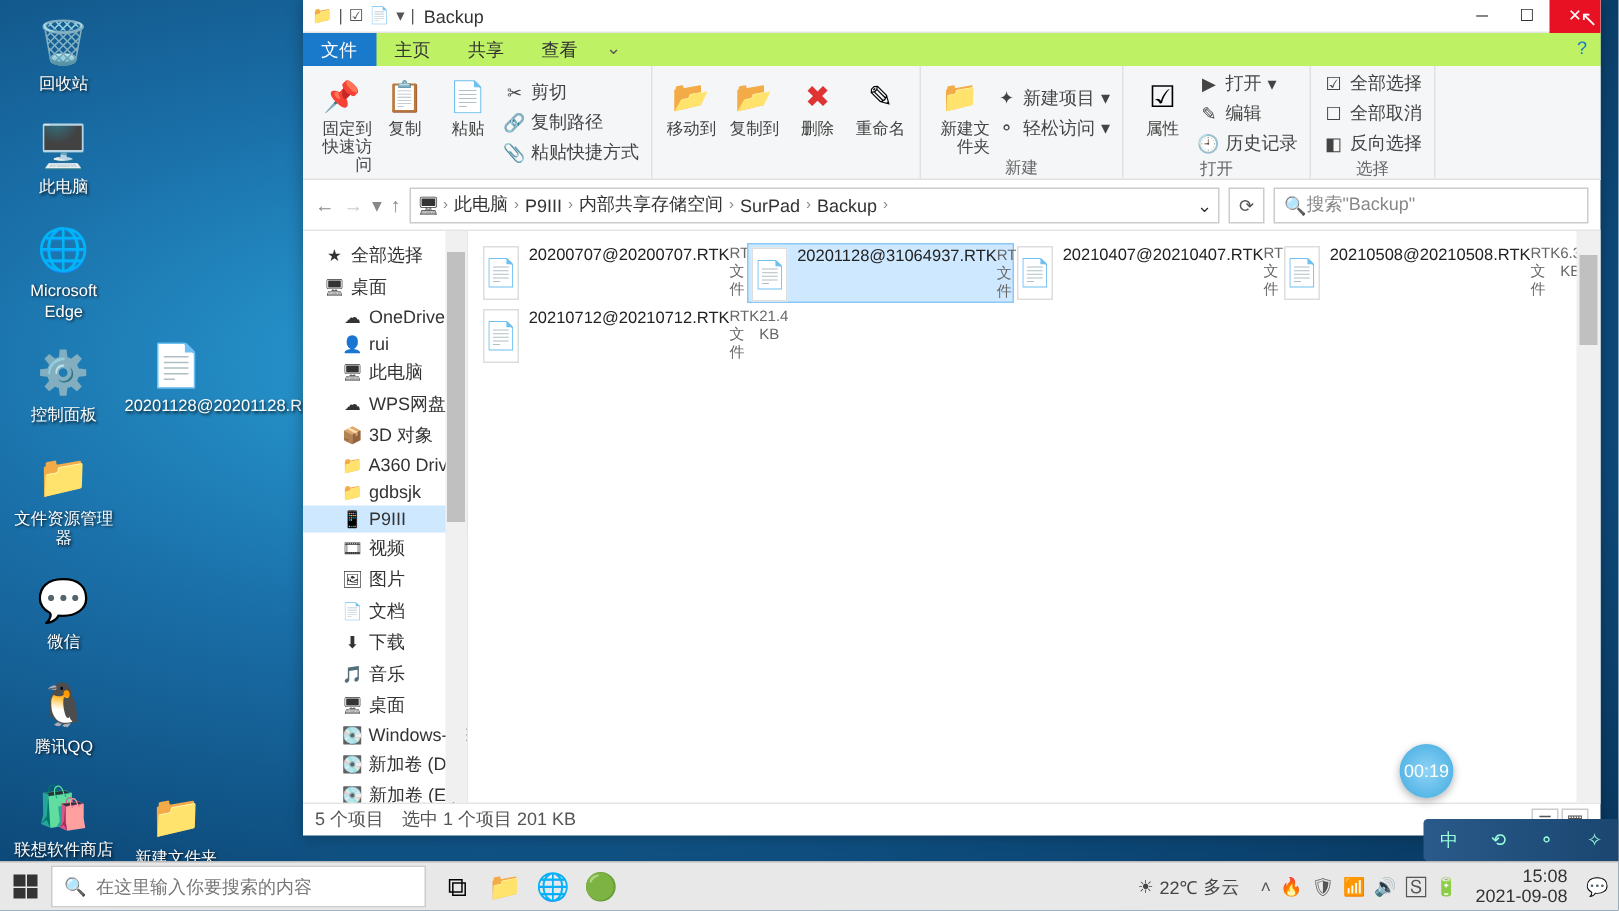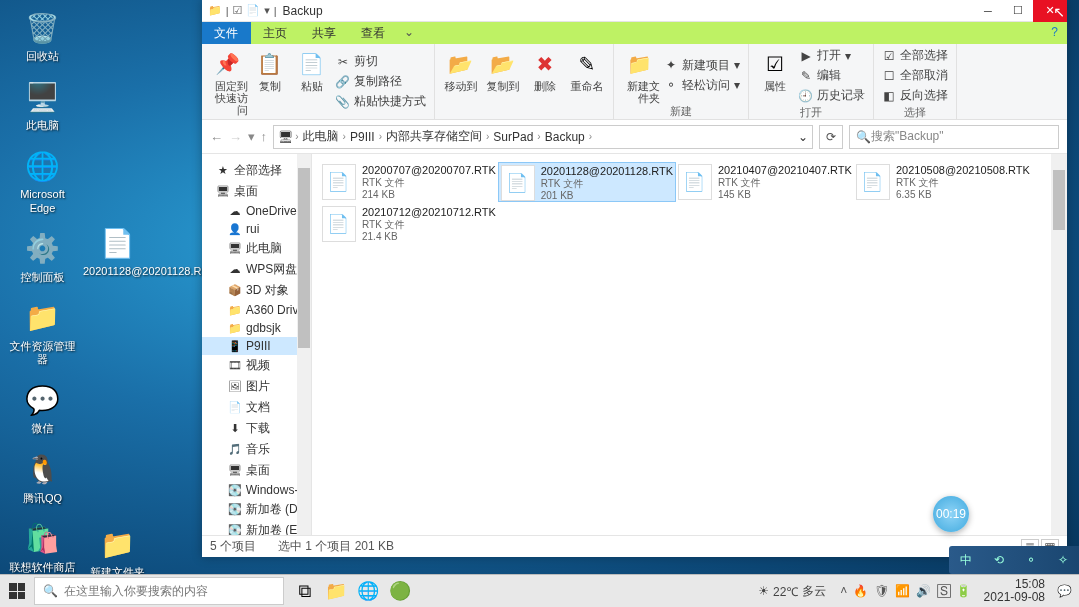--- a/index.html
+++ b/index.html
@@ -54,7 +54,7 @@
 .file-item{width:178px;height:40px;display:flex;gap:6px;padding:2px;margin-bottom:2px}
 .file-item.sel{background:#cde8ff;border:1px solid #8cc8f7}
 .file-item .fic{width:34px;height:36px;background:#fff;border:1px solid #ddd;display:flex;align-items:center;justify-content:center;font-size:18px;color:#7aa}
-.file-item .finfo{display:flex;flex-direction:column;justify-content:flex-start;line-height:1.2}
+.file-item .finfo{display:flex;flex-direction:row;justify-content:flex-start;line-height:1.2}
 .file-item .fname{font-size:11px;color:#222}
 .file-item .ftype{font-size:10px;color:#666}
 .file-item .fsize{font-size:10px;color:#666}

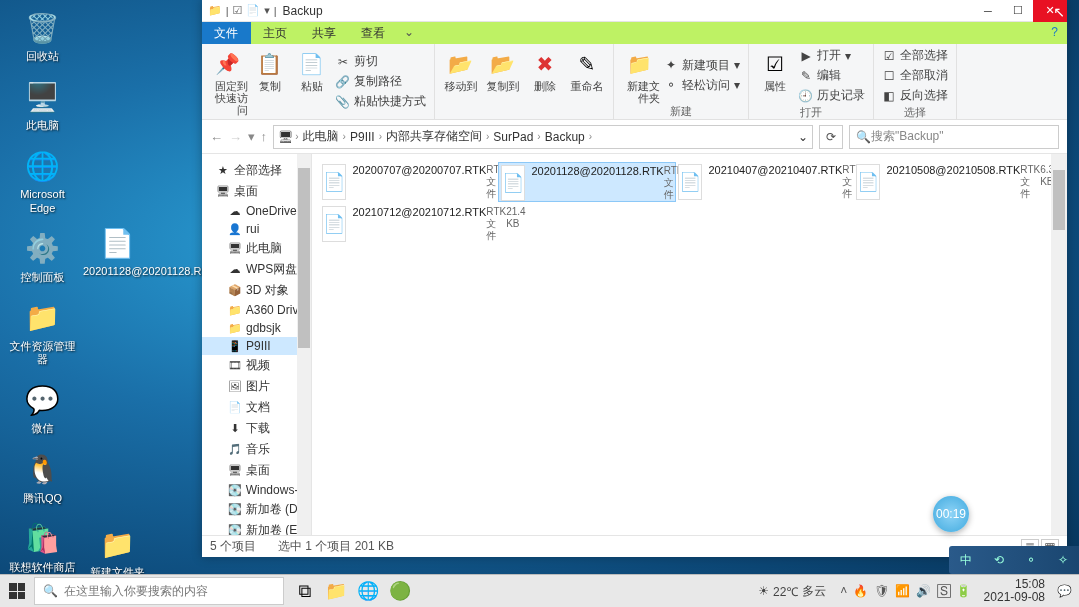--- a/index.html
+++ b/index.html
@@ -392,7 +392,7 @@
         <div class="file-item sel">
           <div class="fic">📄</div>
           <div class="finfo">
-            <div class="fname">20201128@20201128.RTK</div>
+            <div class="fname">20201128@31064937.RTK</div>
             <div class="ftype">RTK 文件</div>
             <div class="fsize">201 KB</div>
           </div>

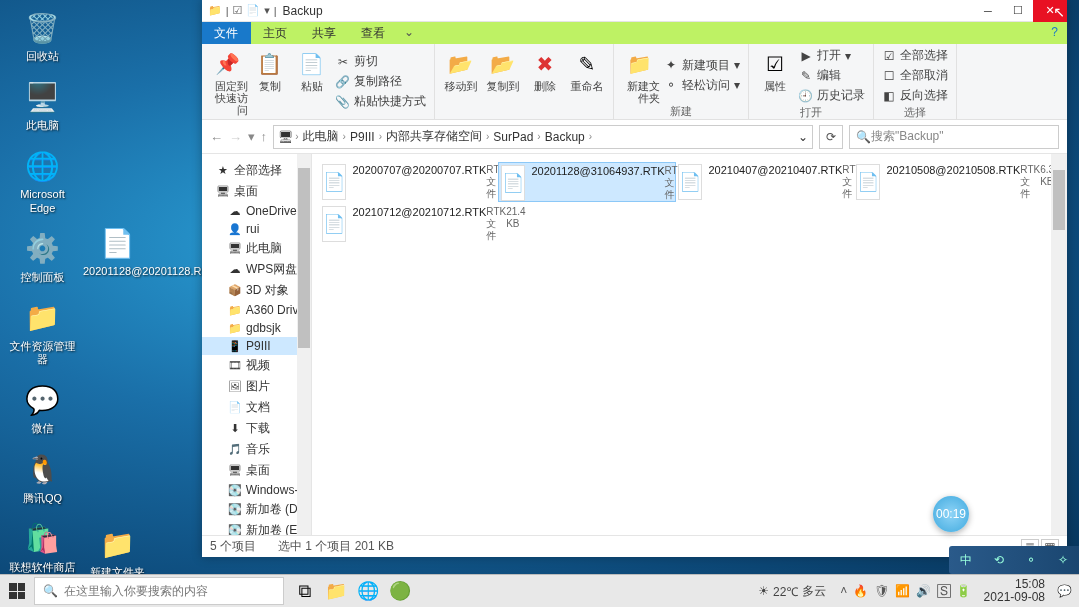--- a/index.html
+++ b/index.html
@@ -60,7 +60,7 @@
 .file-item .fsize{font-size:10px;color:#666}
 .content-scrollbar{position:absolute;right:0;top:0;bottom:0;width:16px;background:#f0f0f0}
 .content-thumb{position:absolute;right:2px;top:16px;width:12px;height:60px;background:#c0c0c0}
-.statusbar{height:22px;border-top:1px solid #e5e5e5;display:flex;align-items:center;padding:0 8px;font-size:11px;color:#555;gap:22px}
+.statusbar{height:22px;border-top:1px solid #e5e5e5;display:flex;align-items:center;padding:0 8px;font-size:11px;color:#555;gap:12px}
 .statusbar .view-toggles{margin-left:auto;display:flex;gap:2px}
 .statusbar .view-toggles span{width:18px;height:16px;border:1px solid #ccc;display:inline-flex;align-items:center;justify-content:center}
 

